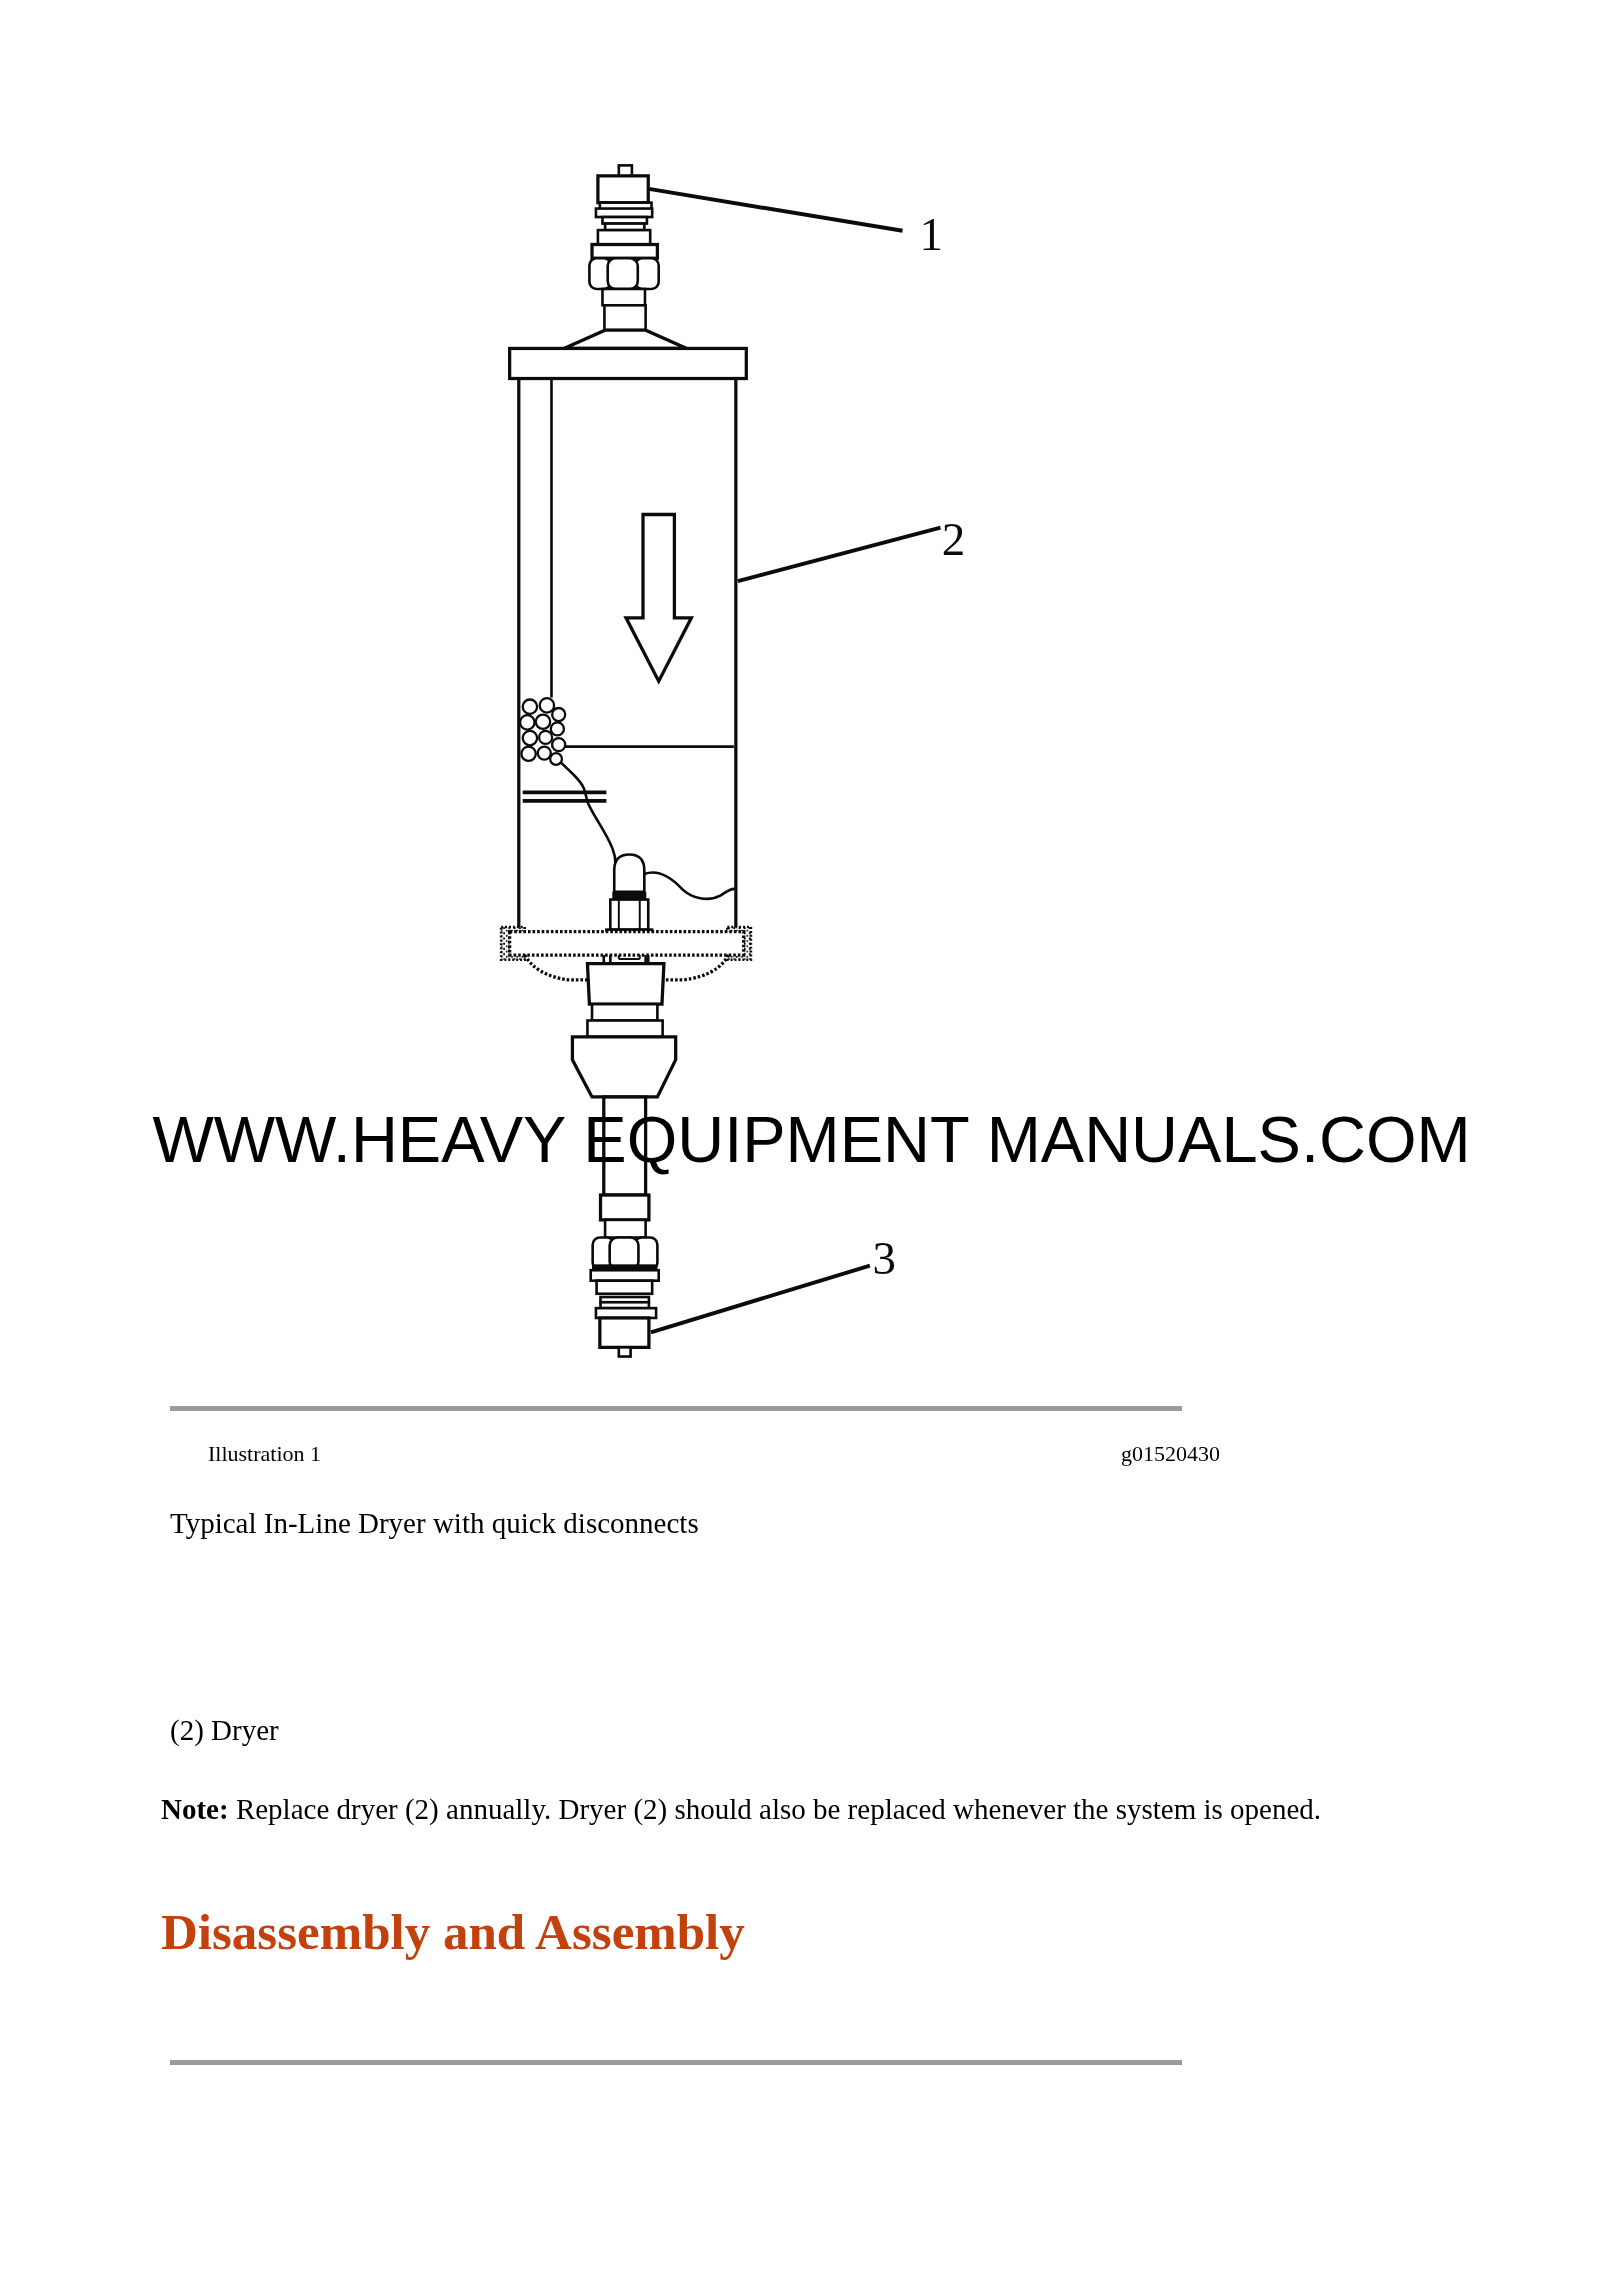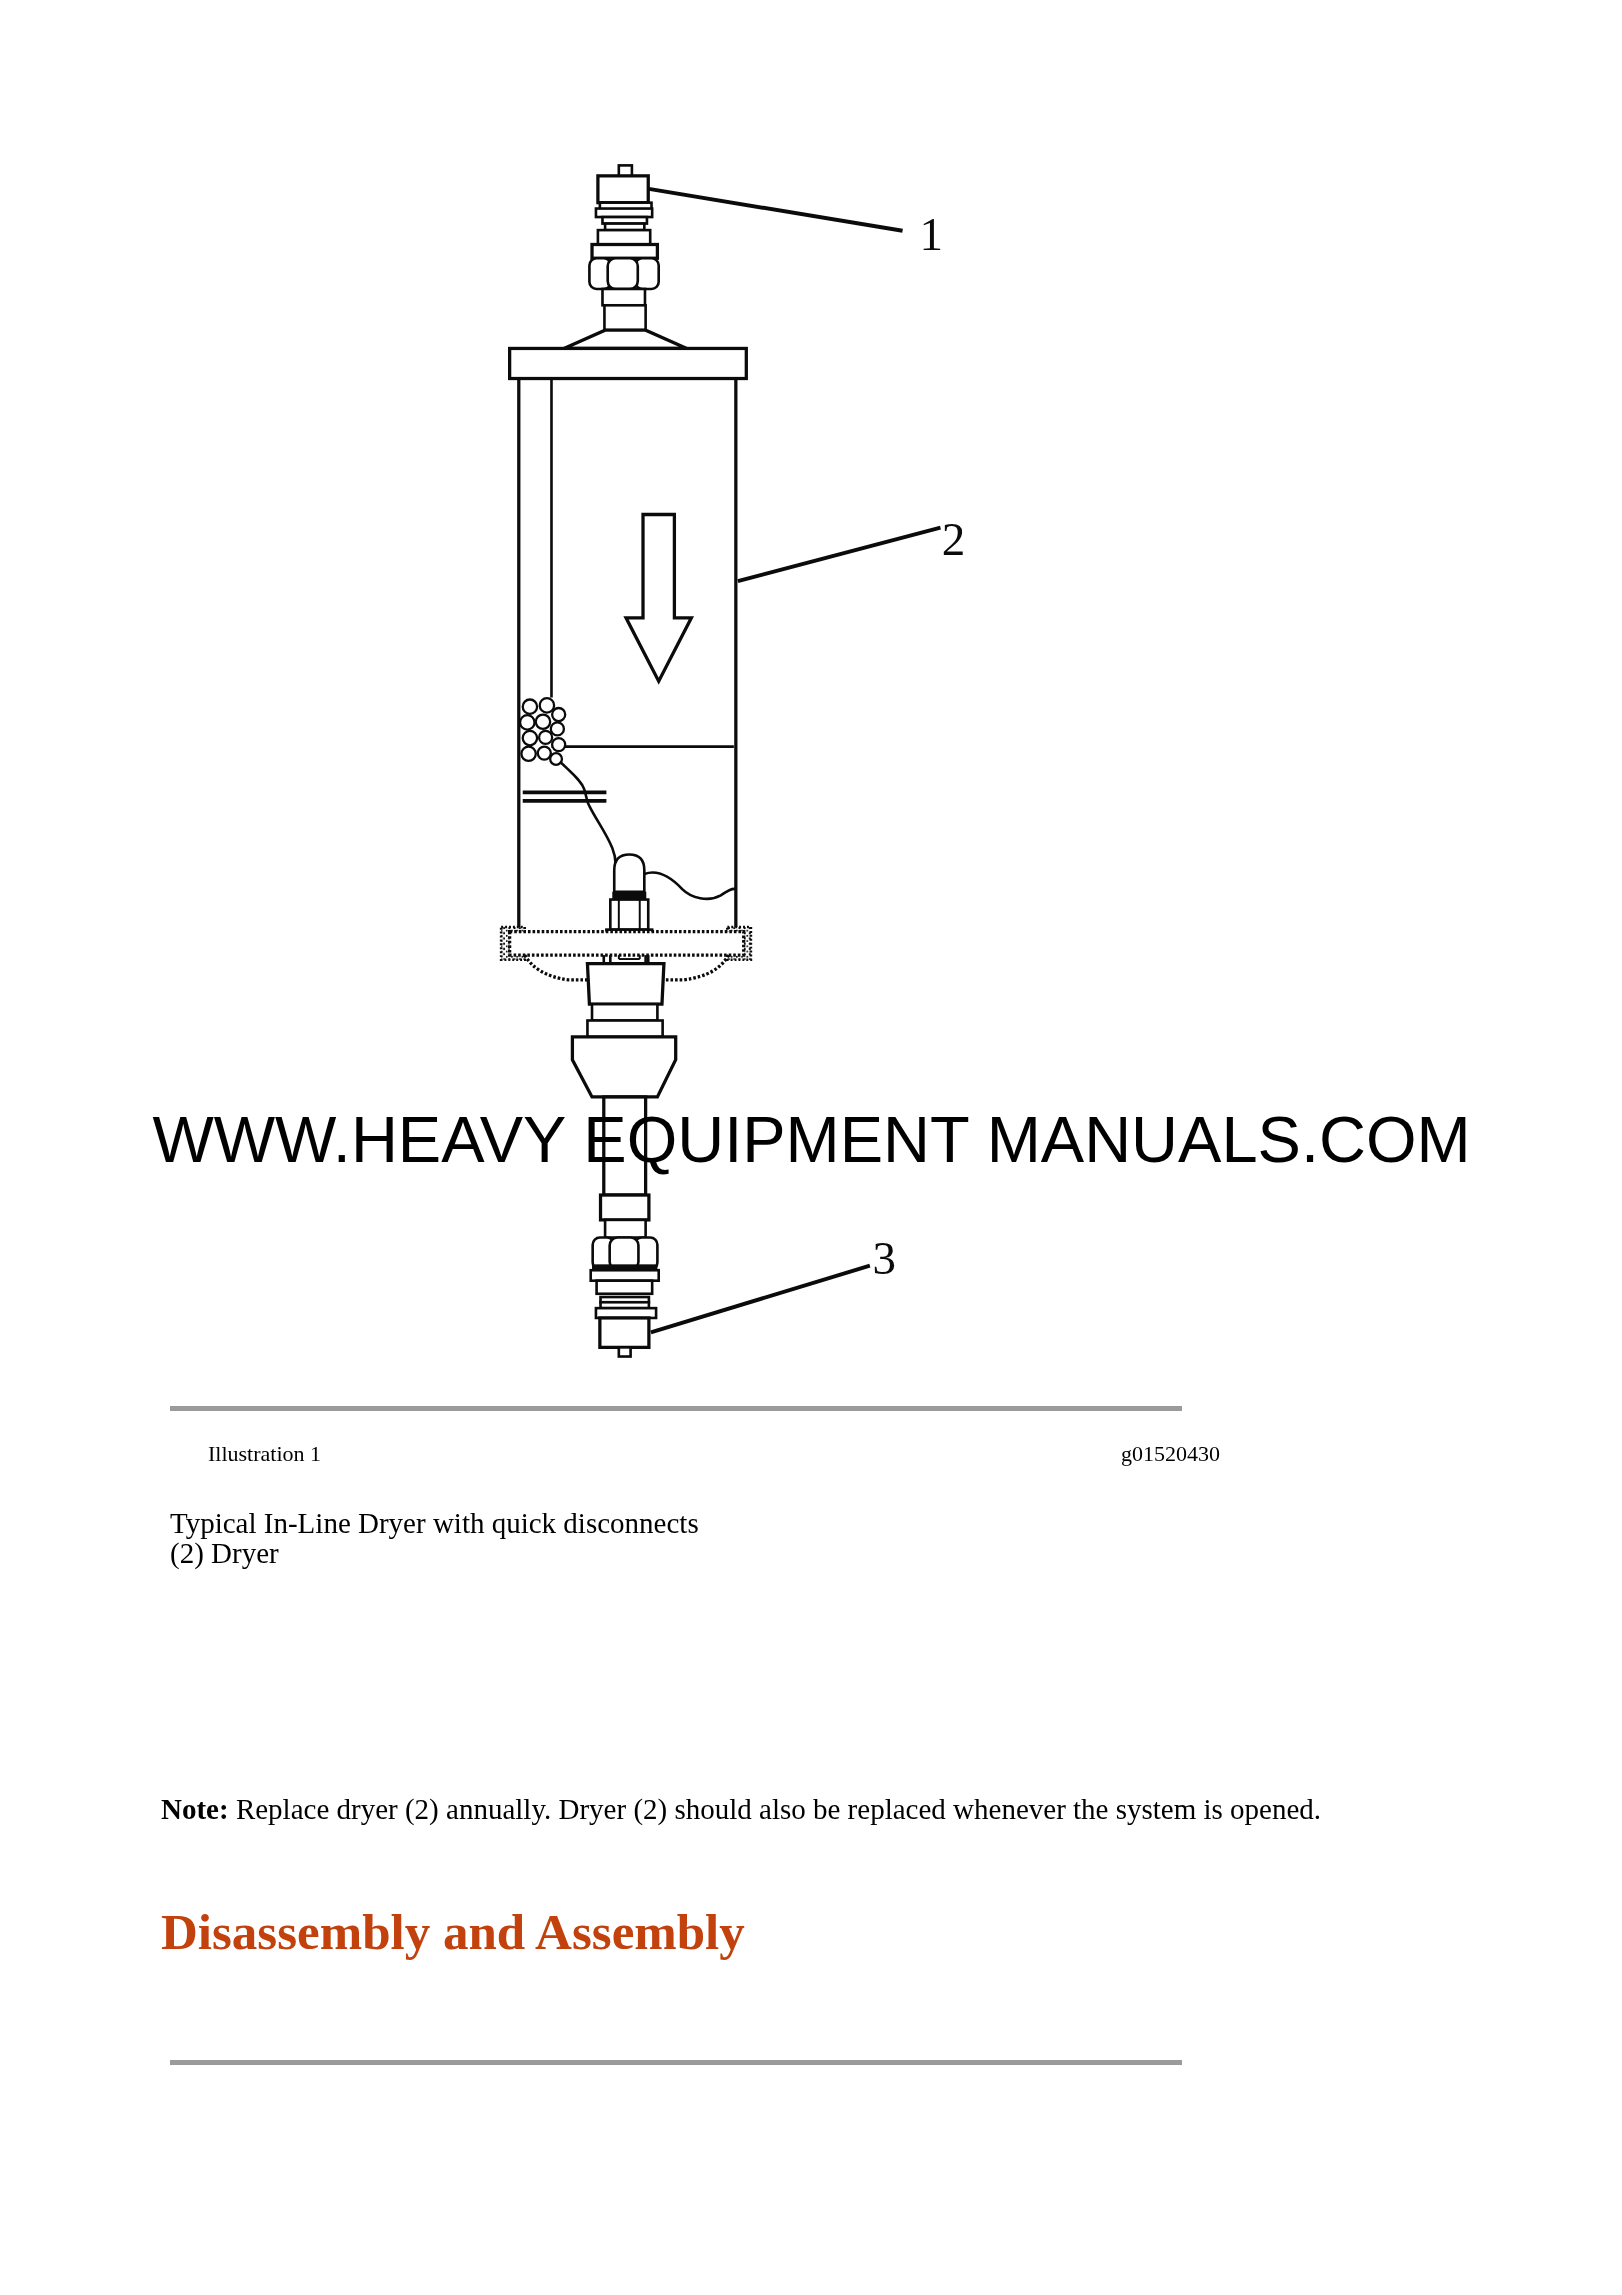--- a/index.html
+++ b/index.html
@@ -29,7 +29,7 @@
   .caption-line{position:absolute;left:170px;font-size:29px;line-height:31px;white-space:nowrap;}
   .cap-title{top:1508px;}
   .cap-item-0{top:1569px;}
-  .cap-item-1{top:1538px;}
+  .cap-item-1{top:1715px;}
   .cap-item-2{top:1685px;}
   .note-block{
     position:absolute;left:161px;top:1789px;width:1237px;

